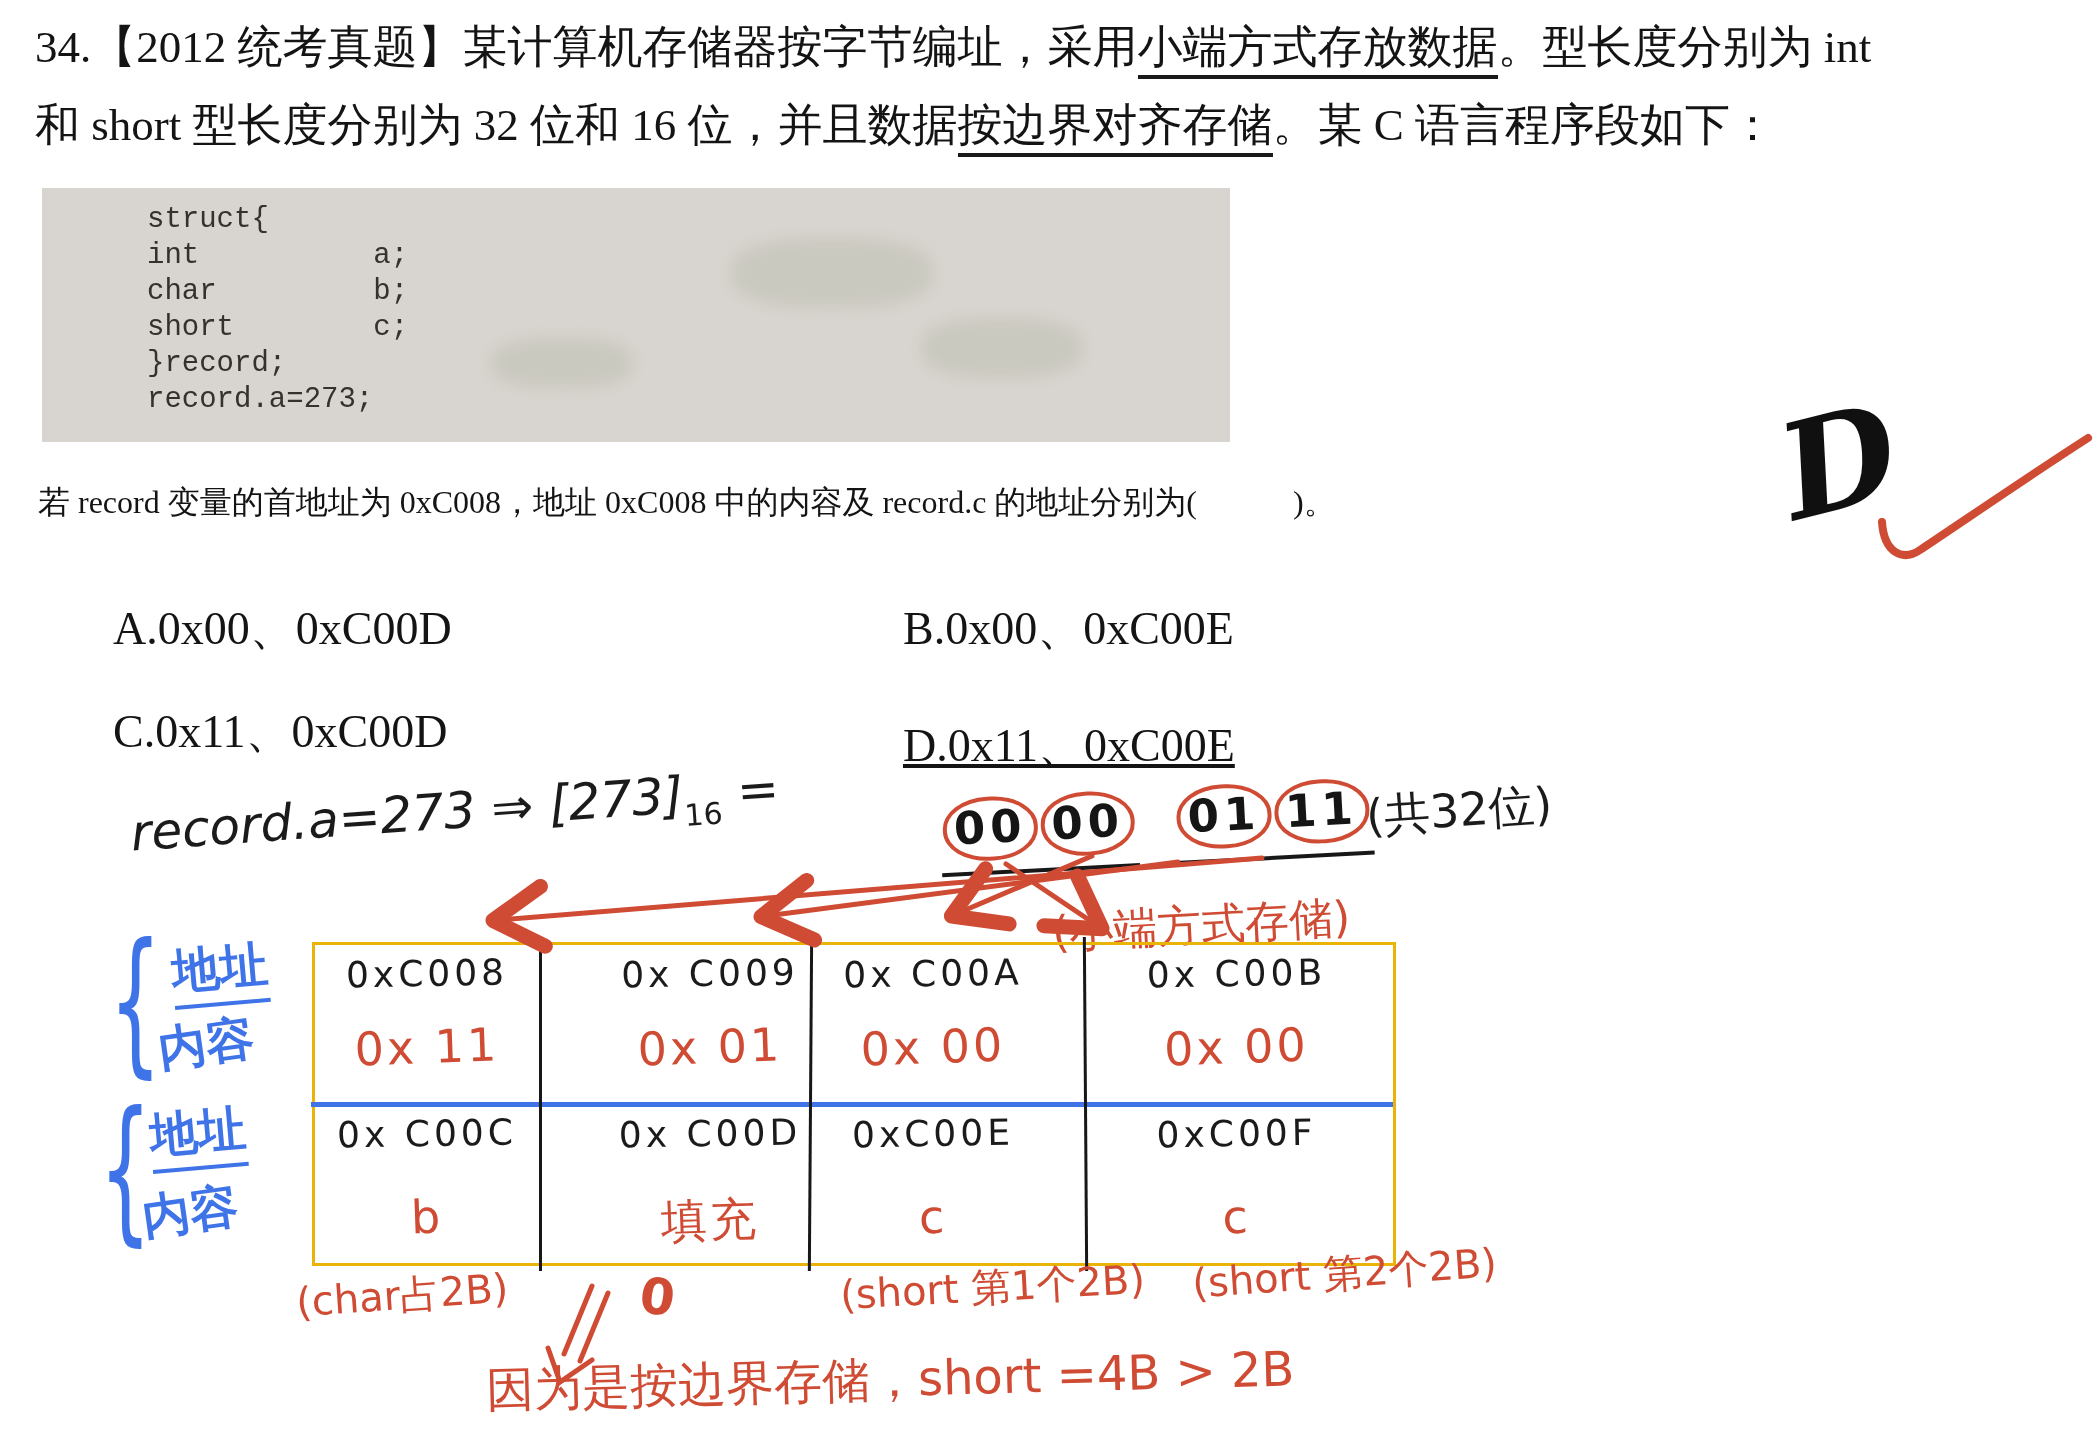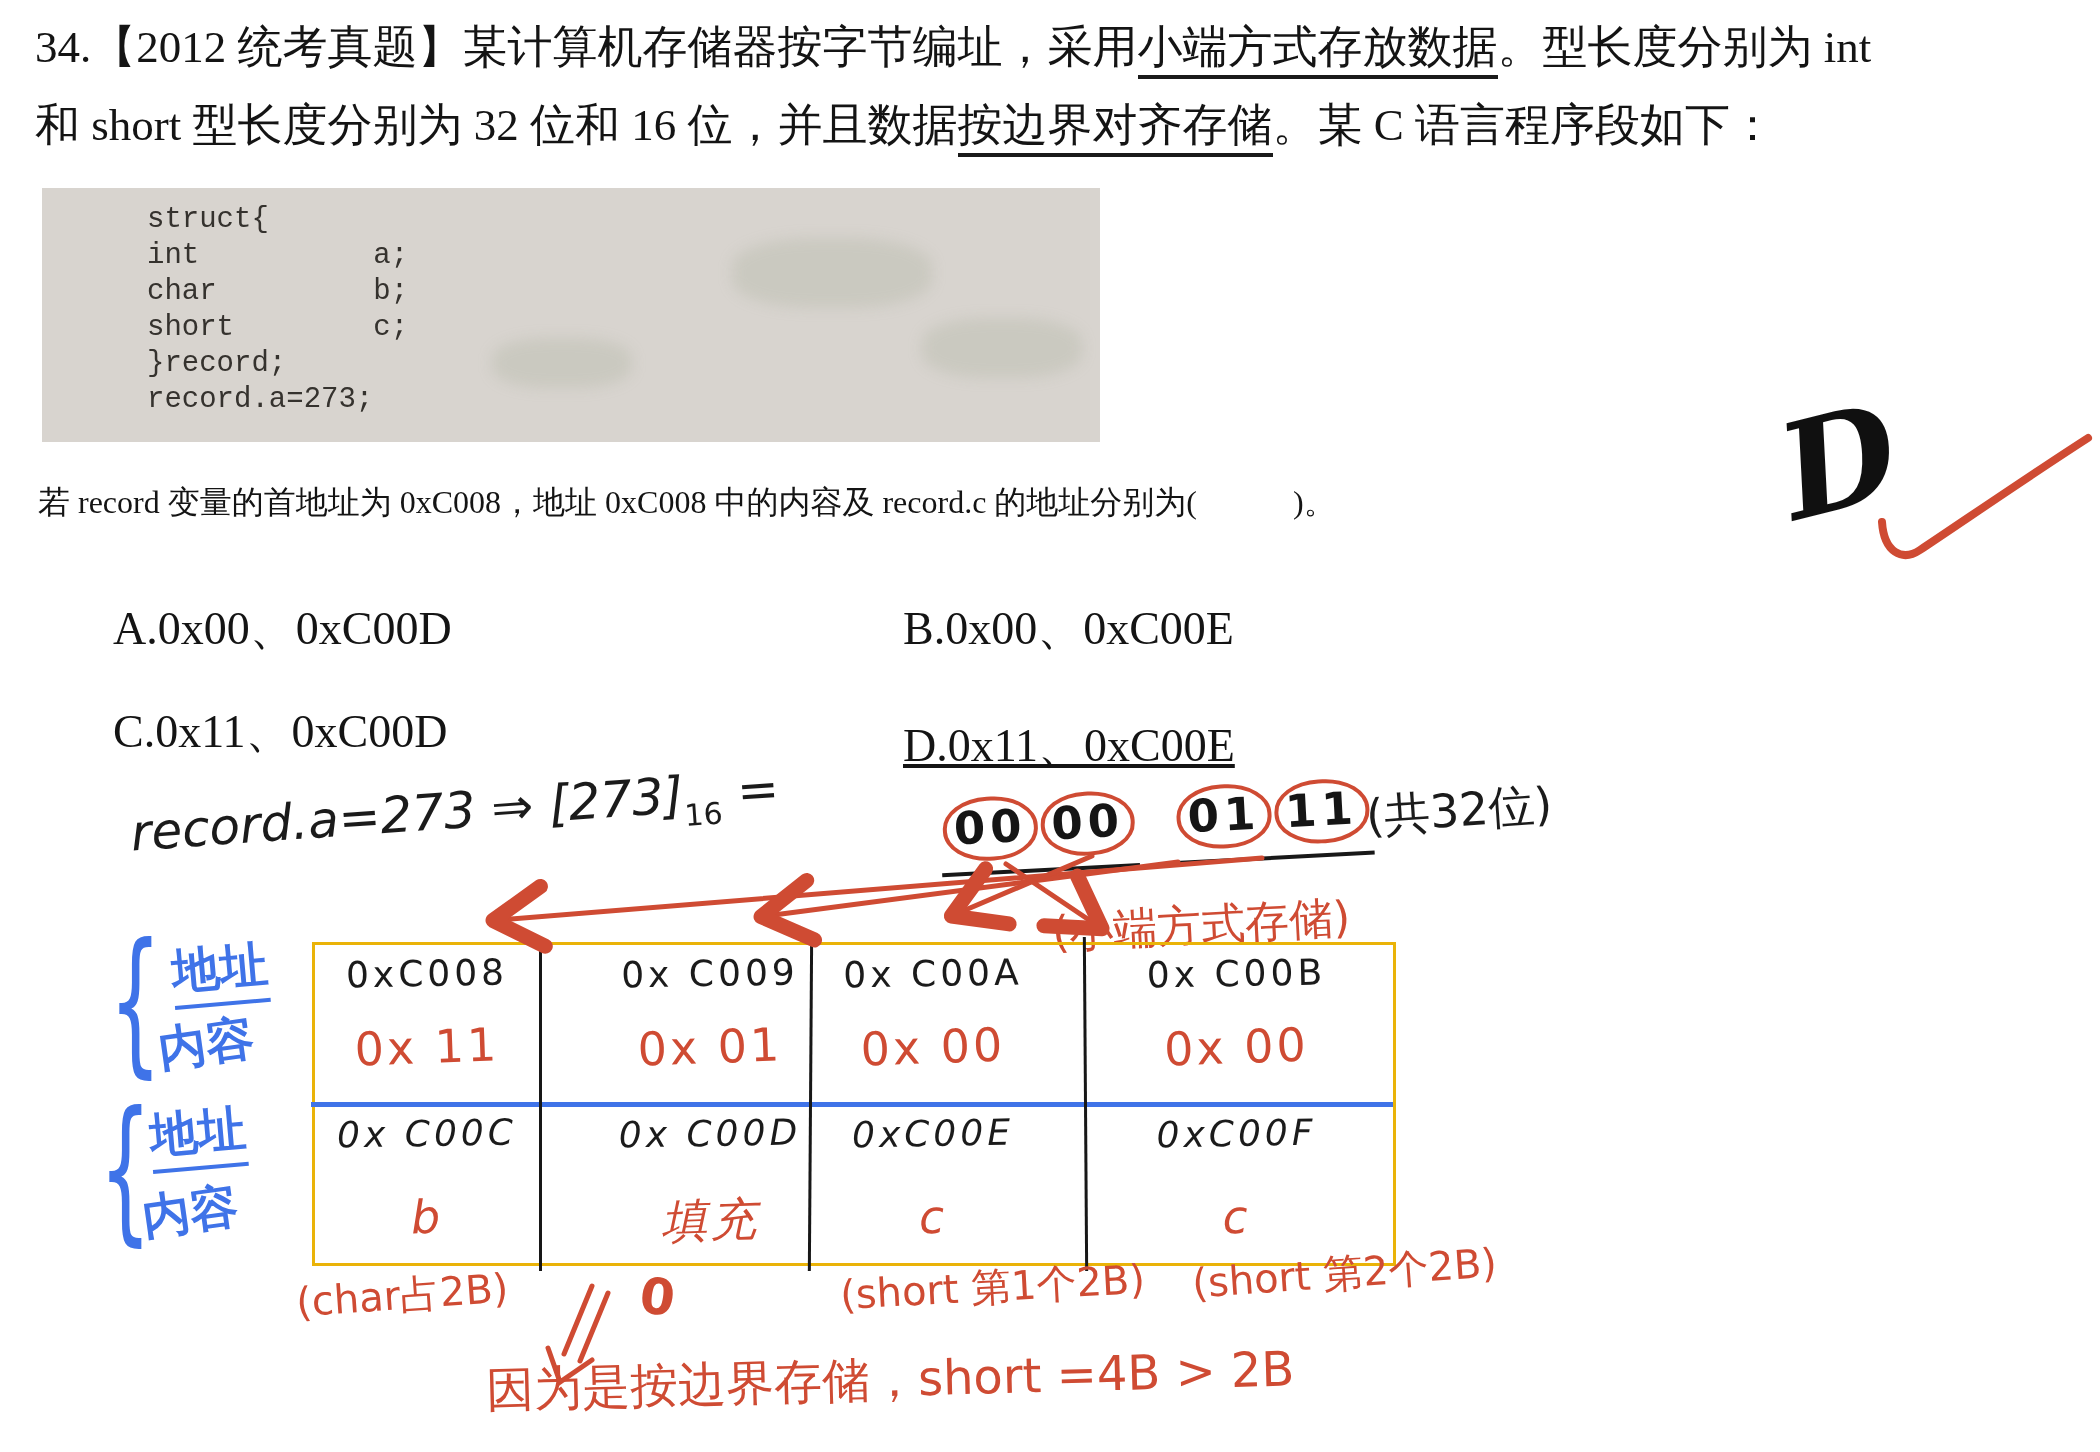--- a/index.html
+++ b/index.html
@@ -15,7 +15,7 @@
   .u-black{border-bottom:4px solid #1a1a1a;padding-bottom:3px;}
 
   
-  .codebox{left:42px;top:188px;width:1058px;height:254px;background:#d8d4cf;}
+  .codebox{left:42px;top:188px;width:1188px;height:254px;background:#d8d4cf;}
   .codebox pre{margin:0;padding:14px 0 0 105px;
     font-family:"Liberation Mono","DejaVu Sans Mono",monospace;
     font-size:29px;line-height:36px;color:#35322e;}

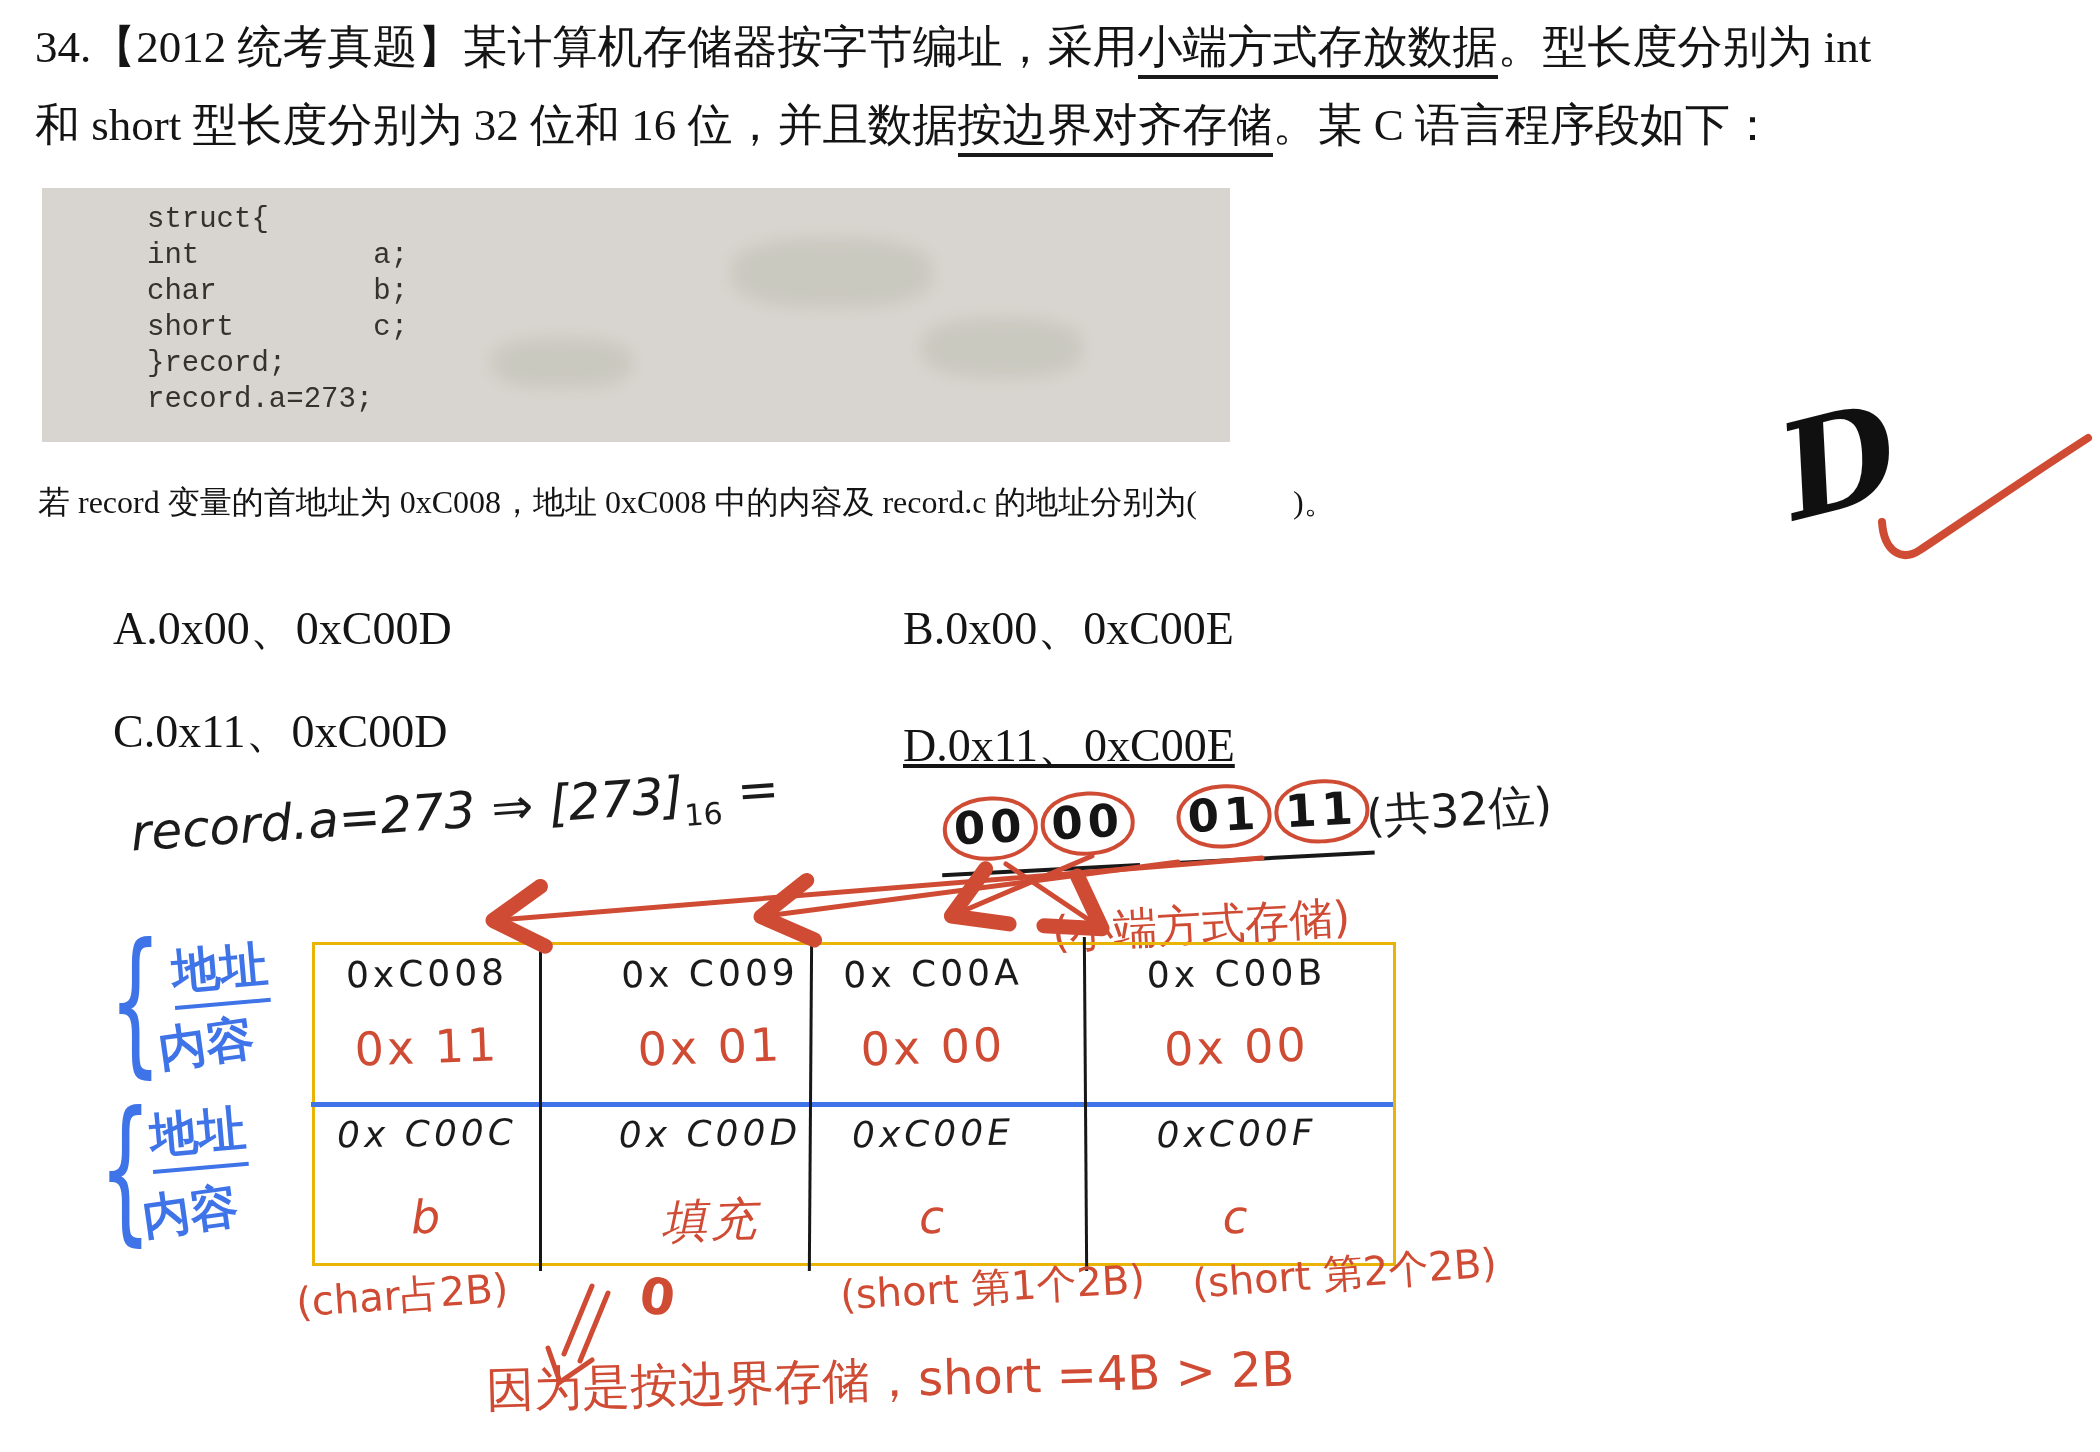--- a/index.html
+++ b/index.html
@@ -47,7 +47,7 @@
   .v1{left:224px;} .v2{left:494px;transform:rotate(0.4deg);} .v3{left:769px;transform:rotate(-0.4deg);}
   .cell{position:absolute;text-align:center;}
   .c0{left:0;width:224px;} .c1{left:224px;width:270px;padding-left:36px;} .c2{left:494px;width:248px;} .c3{left:769px;width:305px;}
-  .r0{top:8px;} .r1{top:168px;font-style:italic;}
+  .r0{top:8px;} .r1{top:168px;}
   .addr{font-family:"DejaVu Sans",sans-serif;font-size:36px;letter-spacing:4px;
         color:#1b1b1b;font-weight:500;transform:rotate(-1deg);}
   .val{font-family:"DejaVu Sans",sans-serif;font-size:46px;color:#cf4b33;

